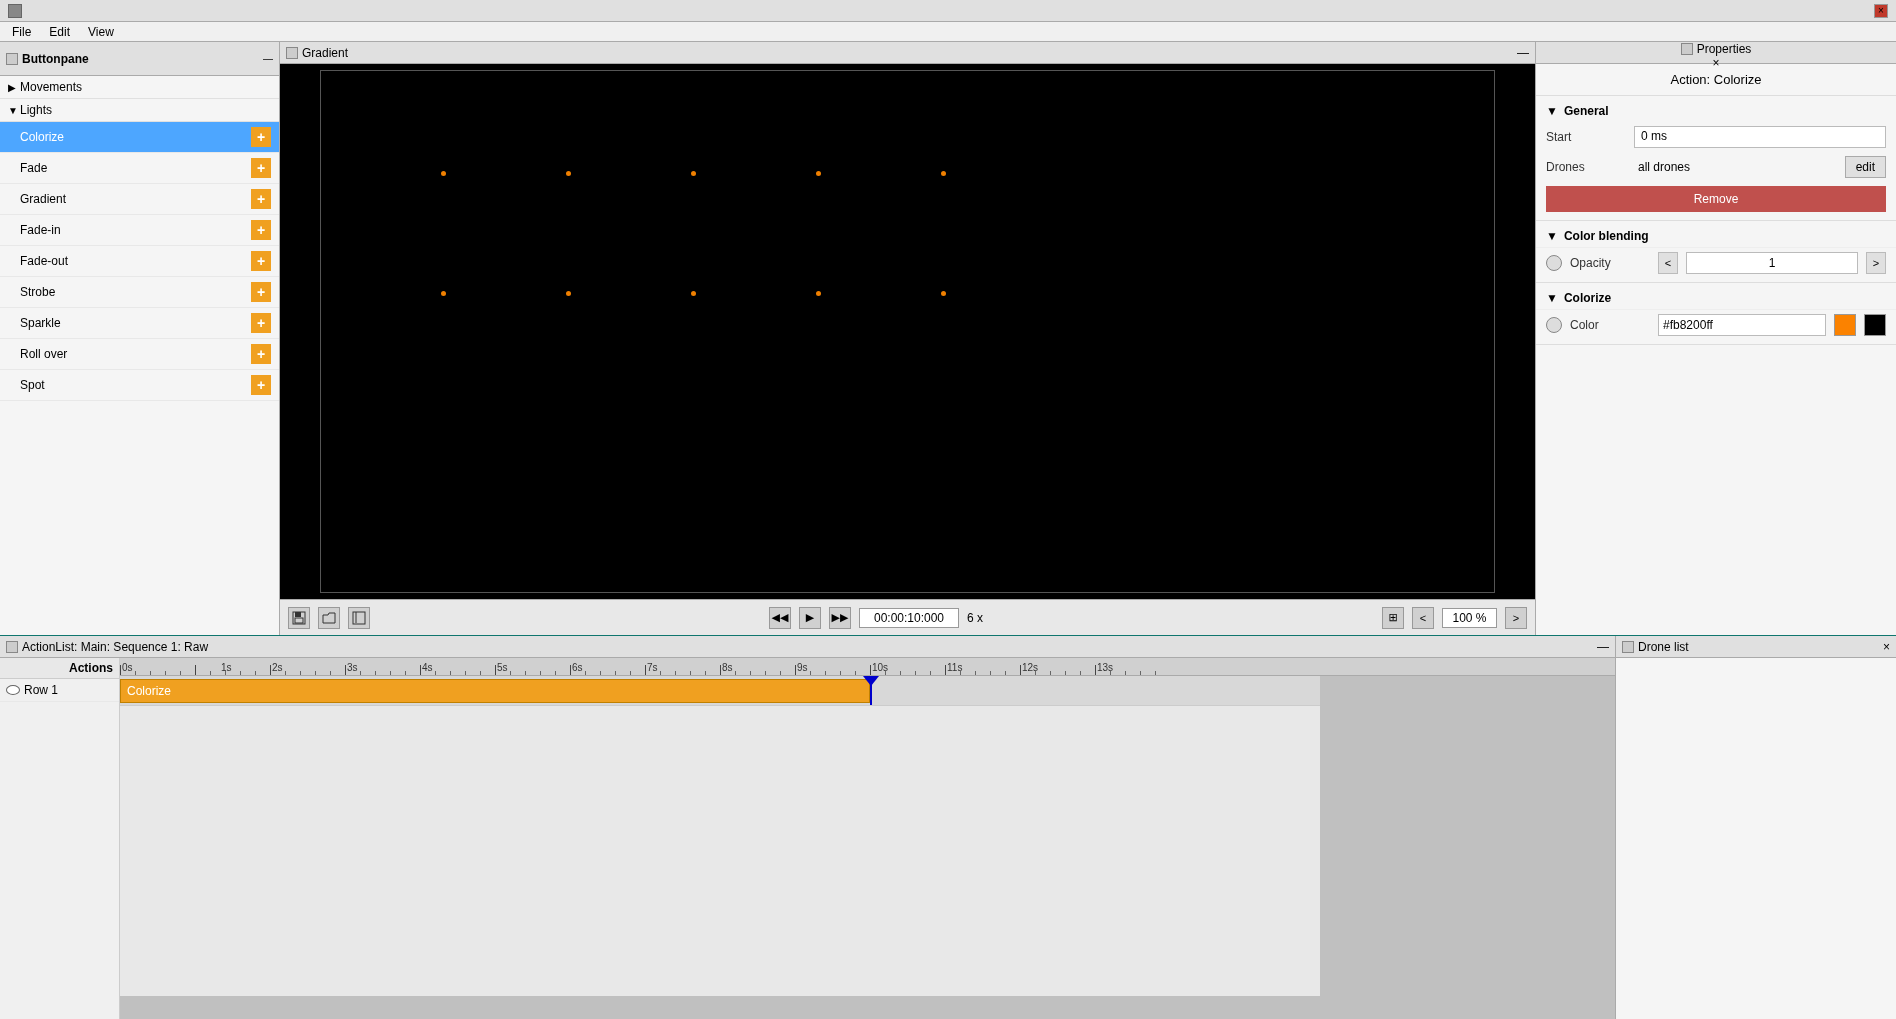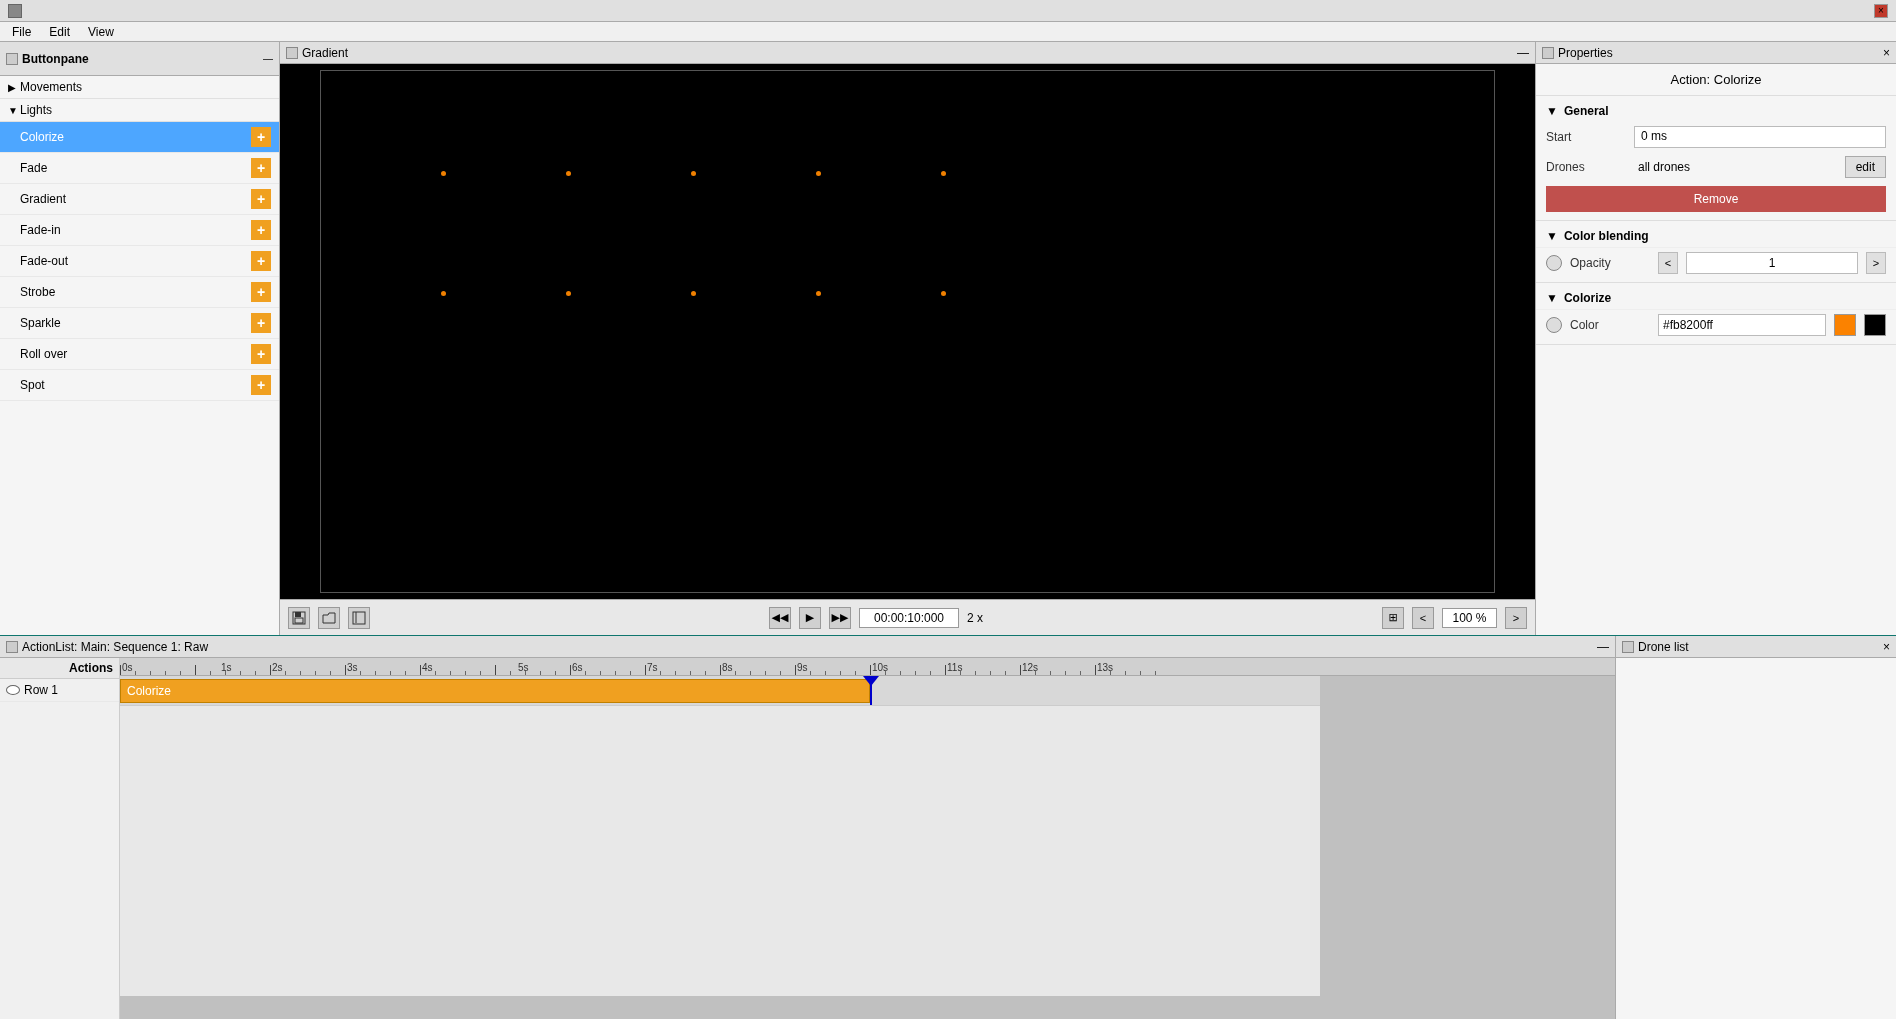--- a/index.html
+++ b/index.html
@@ -188,6 +188,7 @@
       padding: 0 6px;
       border-bottom: 1px solid #aaa;
       justify-content: space-between;
+      flex-direction: column;
     }
     .props-content { flex: 1; overflow-y: auto; padding: 0; }
     

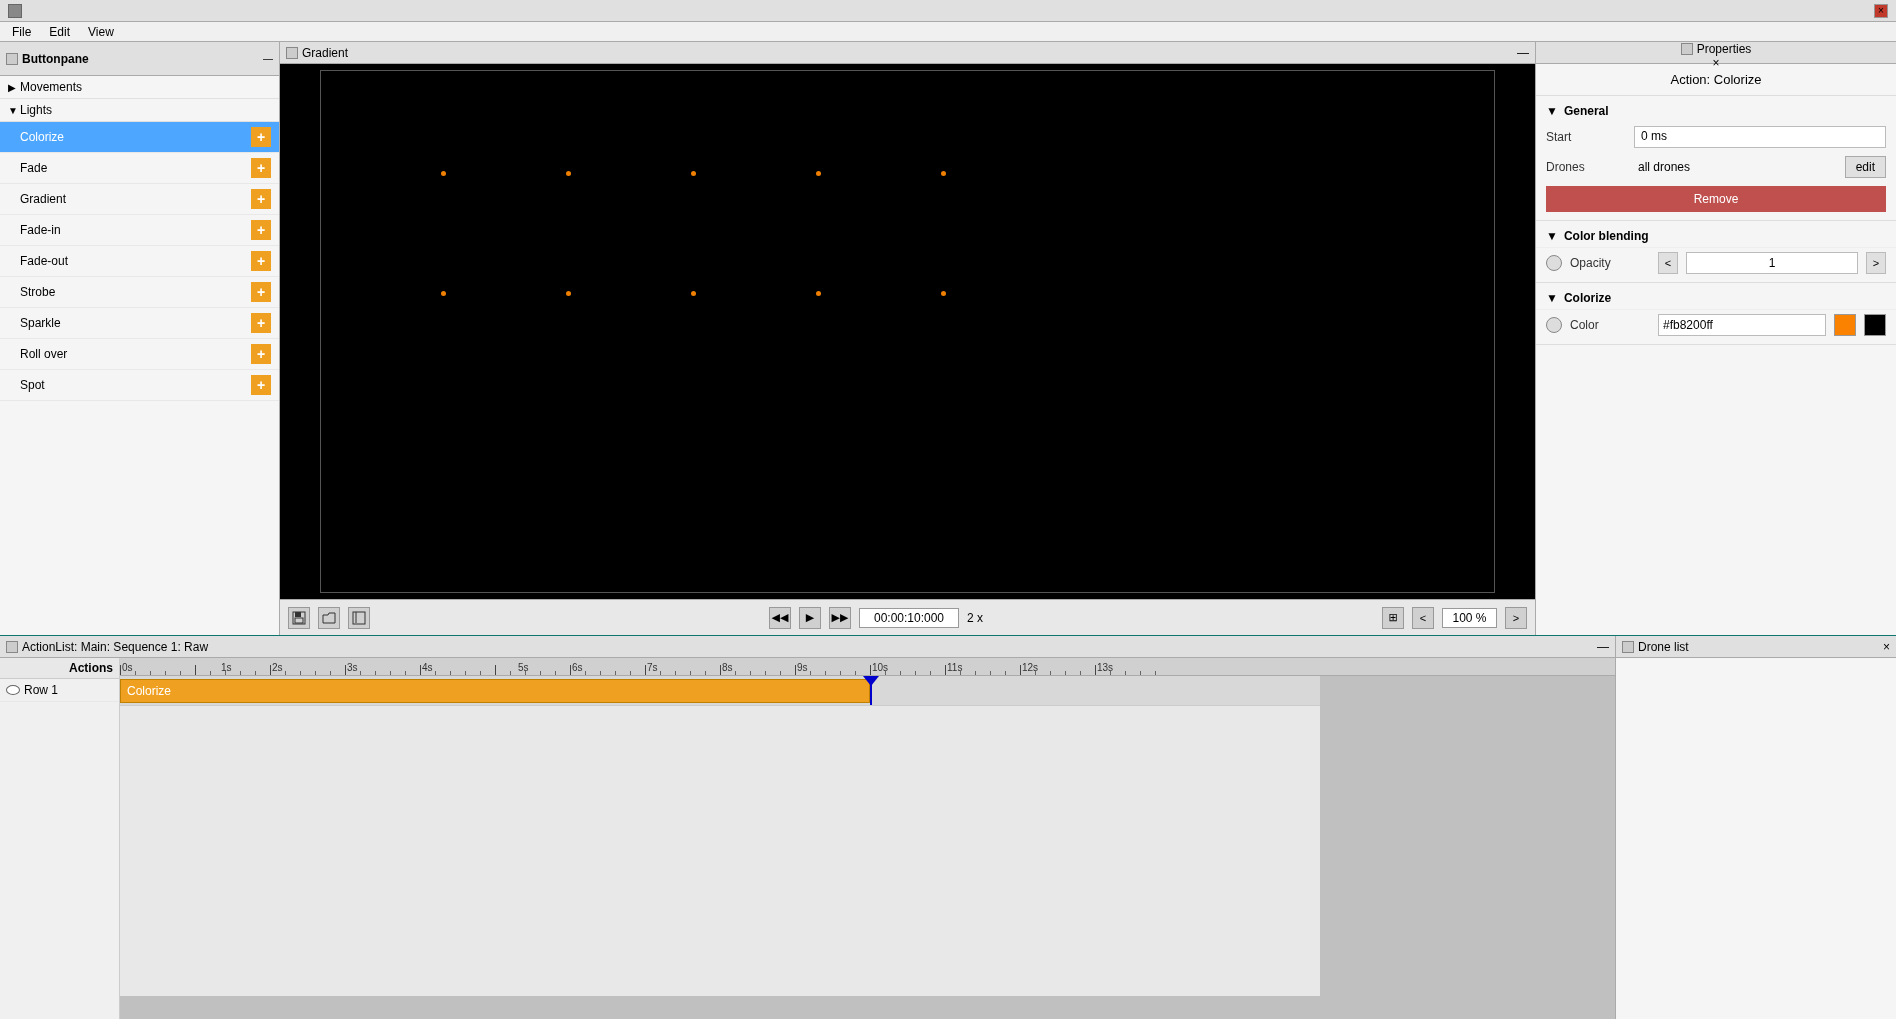--- a/index.html
+++ b/index.html
@@ -613,7 +613,7 @@
       <div class="ctrl-btn">▶</div>
       <div class="ctrl-btn">▶▶</div>
       <div class="time-display">00:00:10:000</div>
-      <span class="speed-display">2 x</span>
+      <span class="speed-display">6 x</span>
       <div style="flex:1;"></div>
       <div class="ctrl-btn">⊞</div>
       <div class="ctrl-btn">&lt;</div>

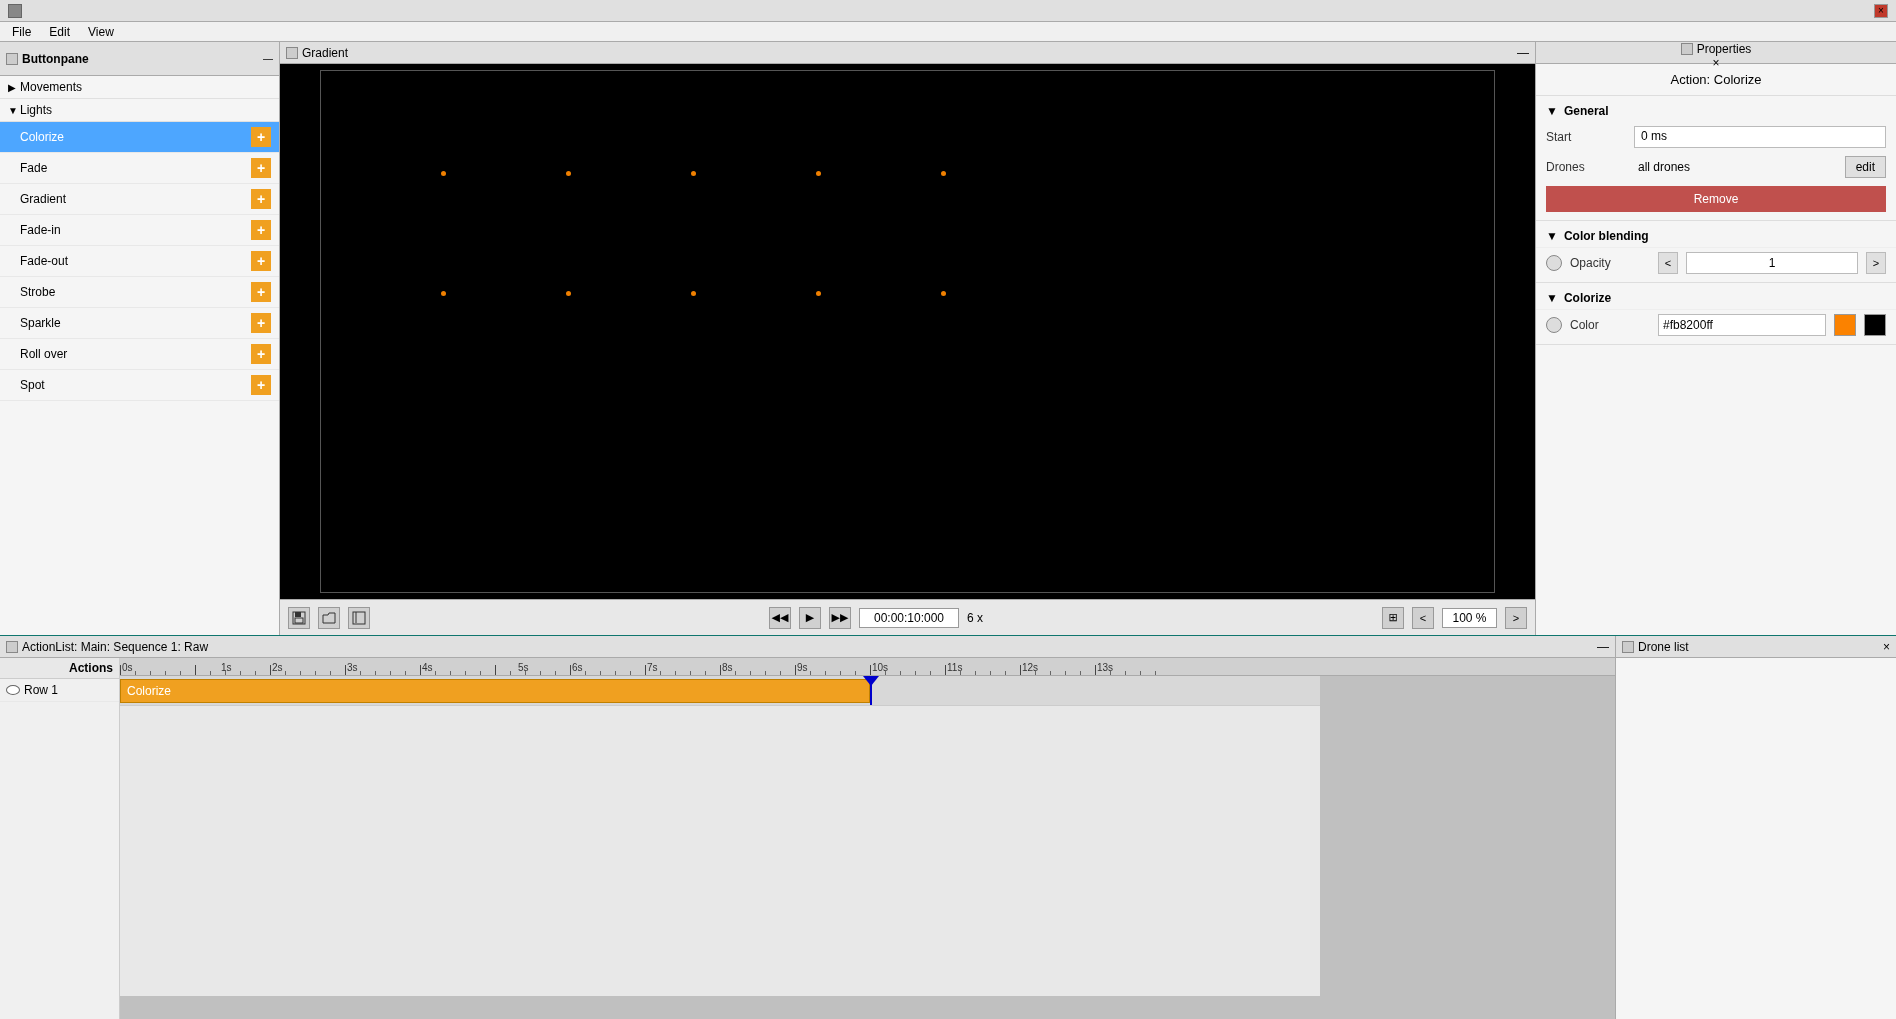--- a/index.html
+++ b/index.html
@@ -737,7 +737,7 @@
               <div style="position: absolute; bottom: 0px; left: 345px; width: 1px; background: rgb(102, 102, 102); height: 4px;"></div>
               <div style="position: absolute; bottom: 0px; left: 360px; width: 1px; background: rgb(102, 102, 102); height: 4px;"></div>
               <div style="position: absolute; bottom: 0px; left: 375px; width: 1px; background: rgb(68, 68, 68); height: 10px;"></div>
-              <span style="position: absolute; bottom: 2px; left: 398px; font-size: 10px; color: rgb(51, 51, 51);">5s</span>
+              <span style="position: absolute; bottom: 2px; left: 377px; font-size: 10px; color: rgb(51, 51, 51);">5s</span>
               <div style="position: absolute; bottom: 0px; left: 390px; width: 1px; background: rgb(102, 102, 102); height: 4px;"></div>
               <div style="position: absolute; bottom: 0px; left: 405px; width: 1px; background: rgb(102, 102, 102); height: 4px;"></div>
               <div style="position: absolute; bottom: 0px; left: 420px; width: 1px; background: rgb(102, 102, 102); height: 4px;"></div>

